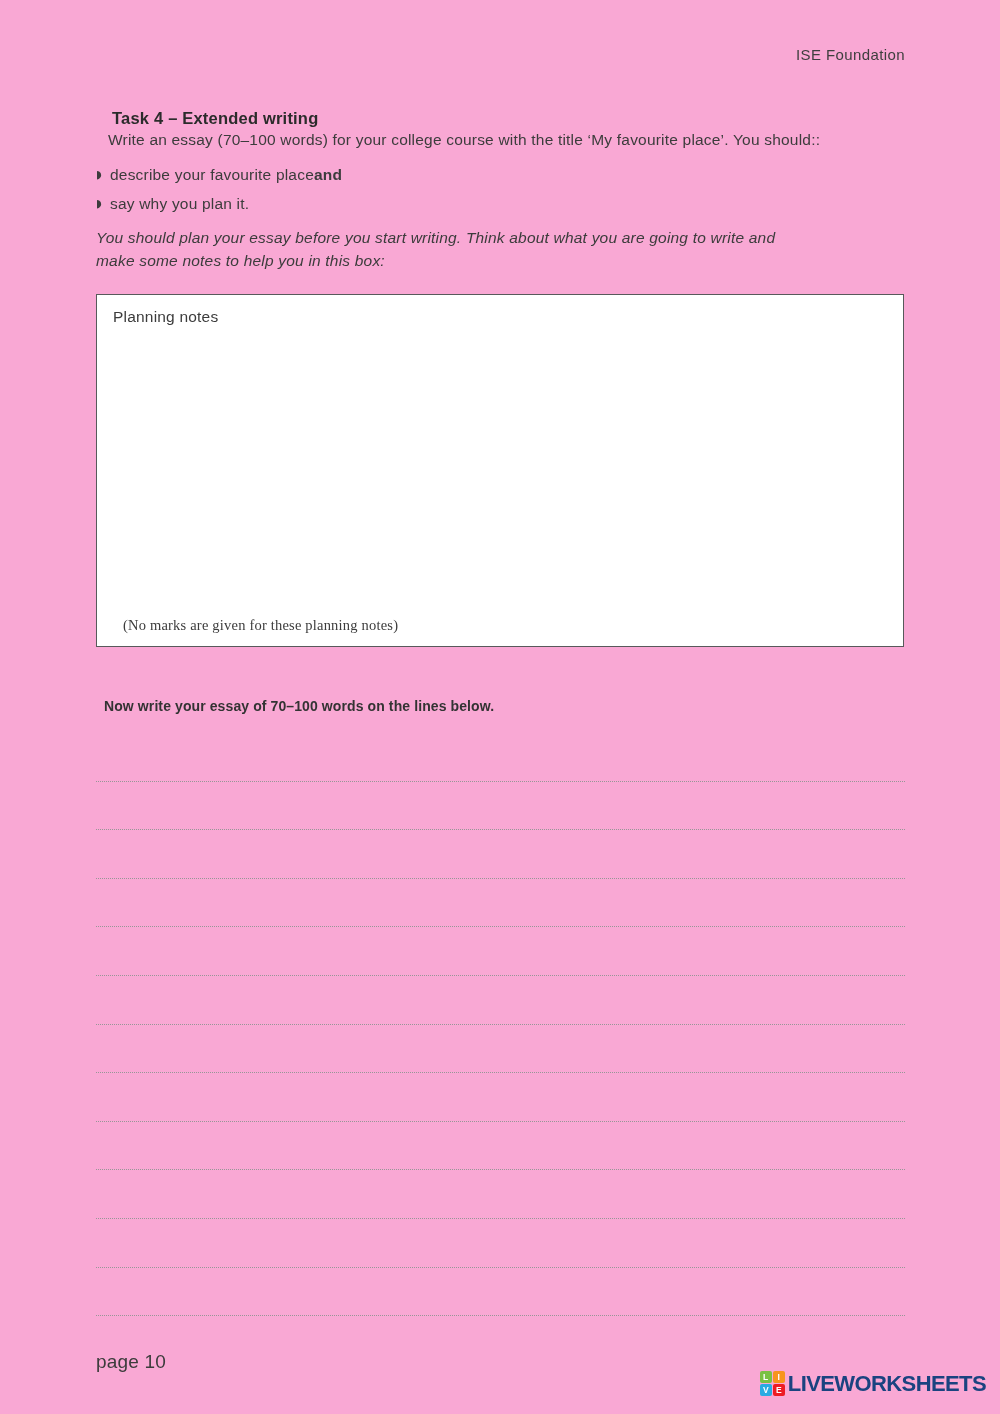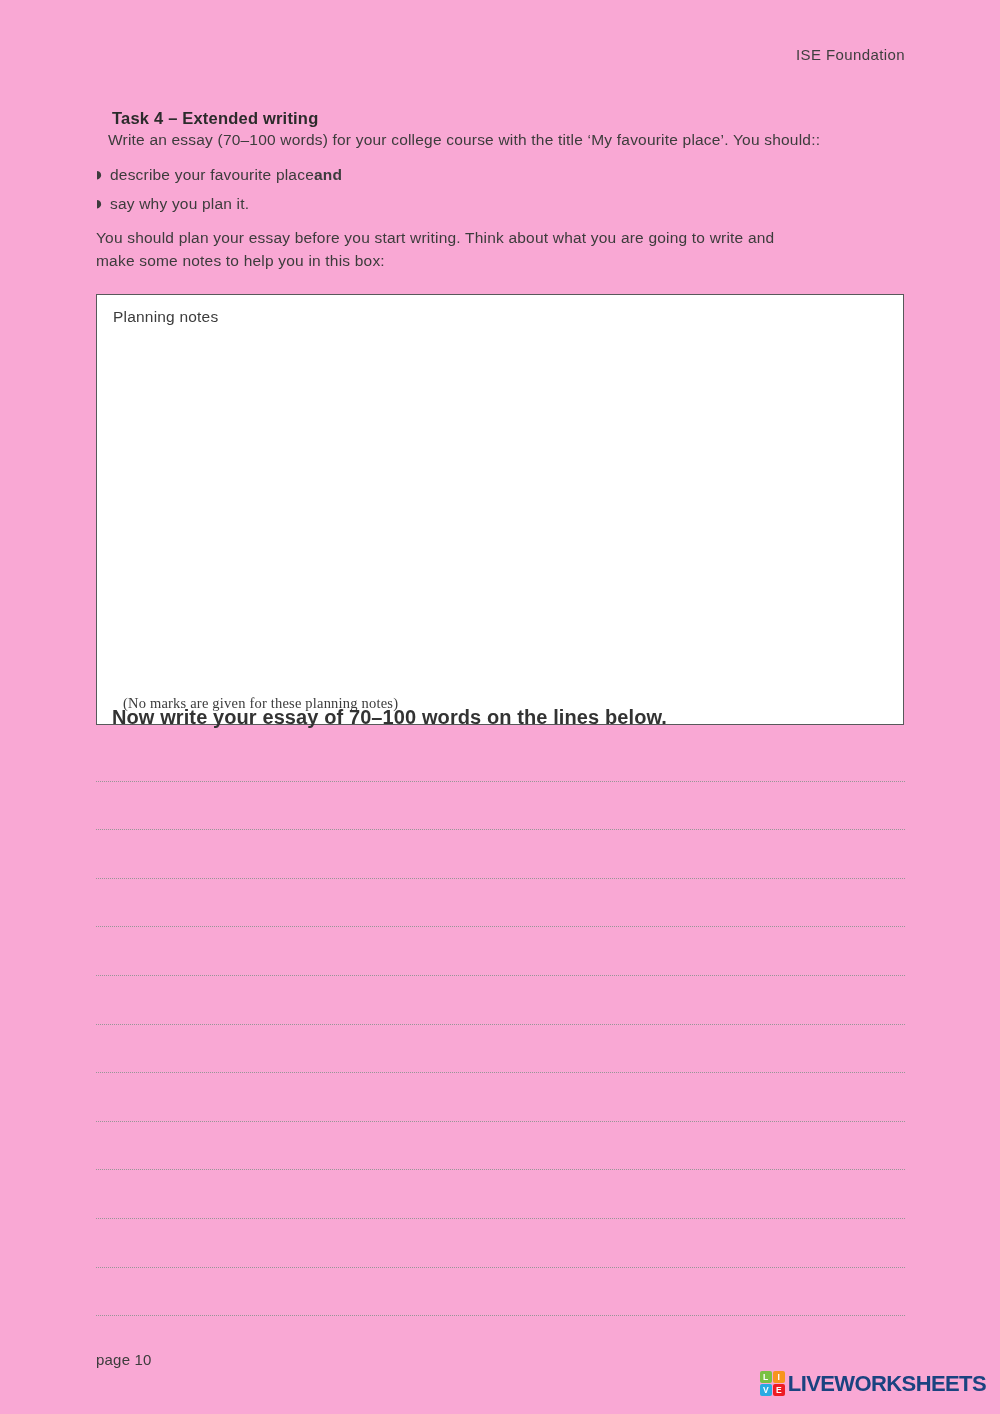--- a/index.html
+++ b/index.html
@@ -17,7 +17,7 @@
   .glyph{font-family:"DejaVu Sans",sans-serif;font-size:11px;margin-right:8px;color:#3c3c3c;line-height:1;}
   .b{font-weight:bold;}
 
-  .plan{position:absolute;top:227px;left:96px;width:818px;margin:0;font-size:15.5px;line-height:22.5px;white-space:pre-line;}
+  .plan{position:absolute;top:227px;left:96px;width:818px;margin:0;font-size:15.5px;line-height:22.5px;white-space:pre-line;font-style:italic;}
 
   .planning-box{position:absolute;top:294px;left:96px;width:808px;height:431px;border:1px solid #58595b;box-sizing:border-box;background:#fff;}
   .box-label{position:absolute;top:13px;left:16px;font-size:15.5px;color:#3c3c3c;}

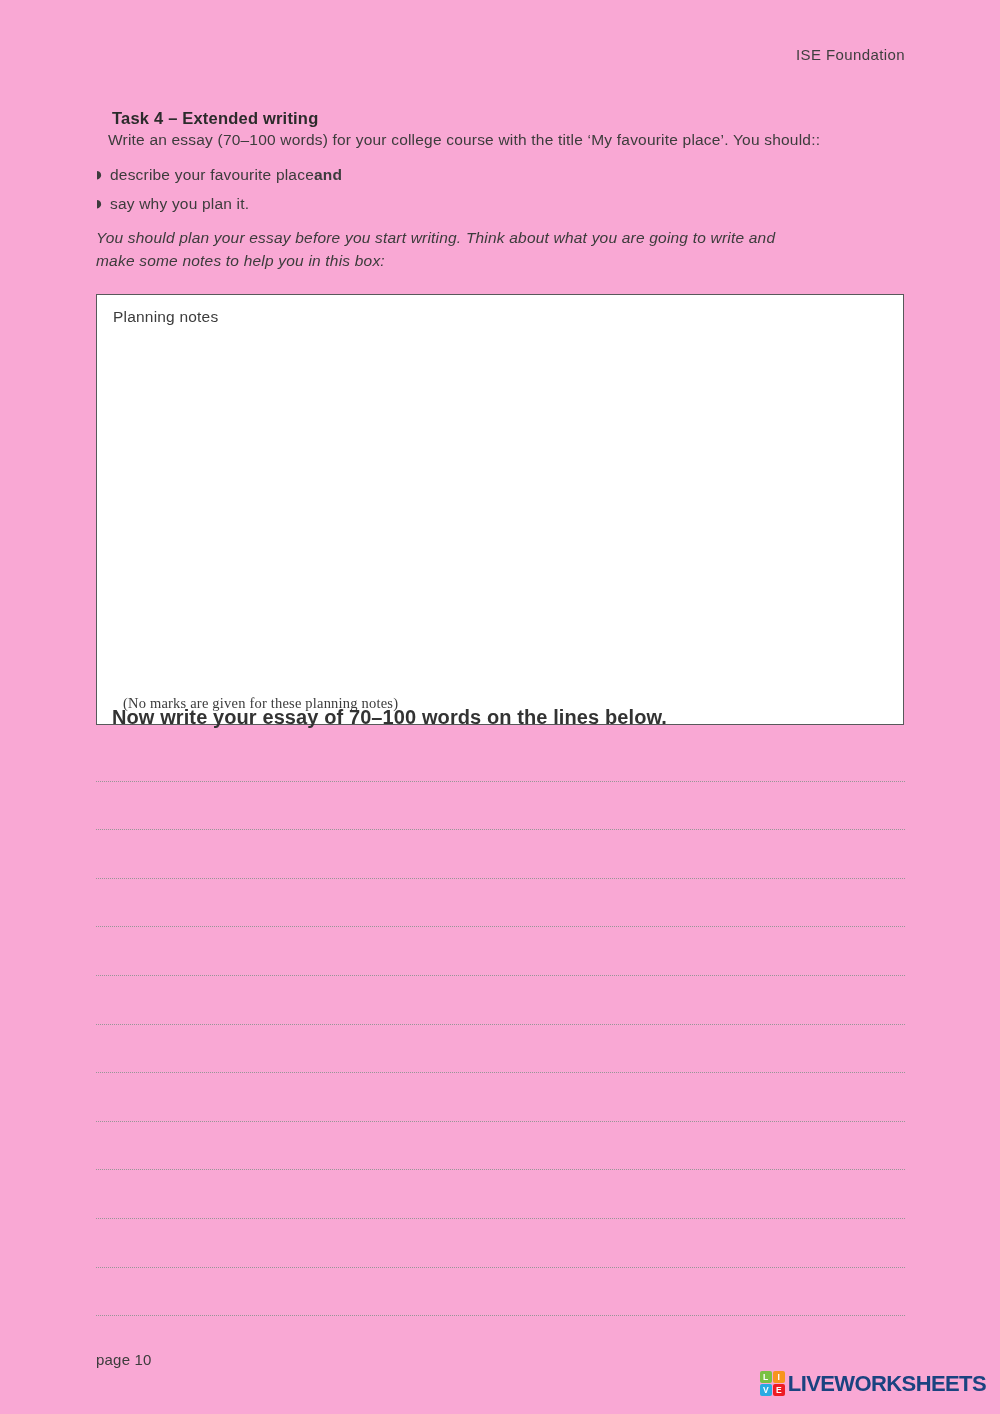--- a/index.html
+++ b/index.html
@@ -19,7 +19,7 @@
 
   .plan{position:absolute;top:227px;left:96px;width:818px;margin:0;font-size:15.5px;line-height:22.5px;white-space:pre-line;font-style:italic;}
 
-  .planning-box{position:absolute;top:294px;left:96px;width:808px;height:431px;border:1px solid #58595b;box-sizing:border-box;background:#fff;}
+  .planning-box{position:absolute;top:294px;left:96px;width:808px;height:353px;border:1px solid #58595b;box-sizing:border-box;background:#fff;}
   .box-label{position:absolute;top:13px;left:16px;font-size:15.5px;color:#3c3c3c;}
   .box-note{position:absolute;bottom:12px;left:26px;font-size:14.5px;color:#3c3c3c;font-family:Liberation Serif, serif;}
 

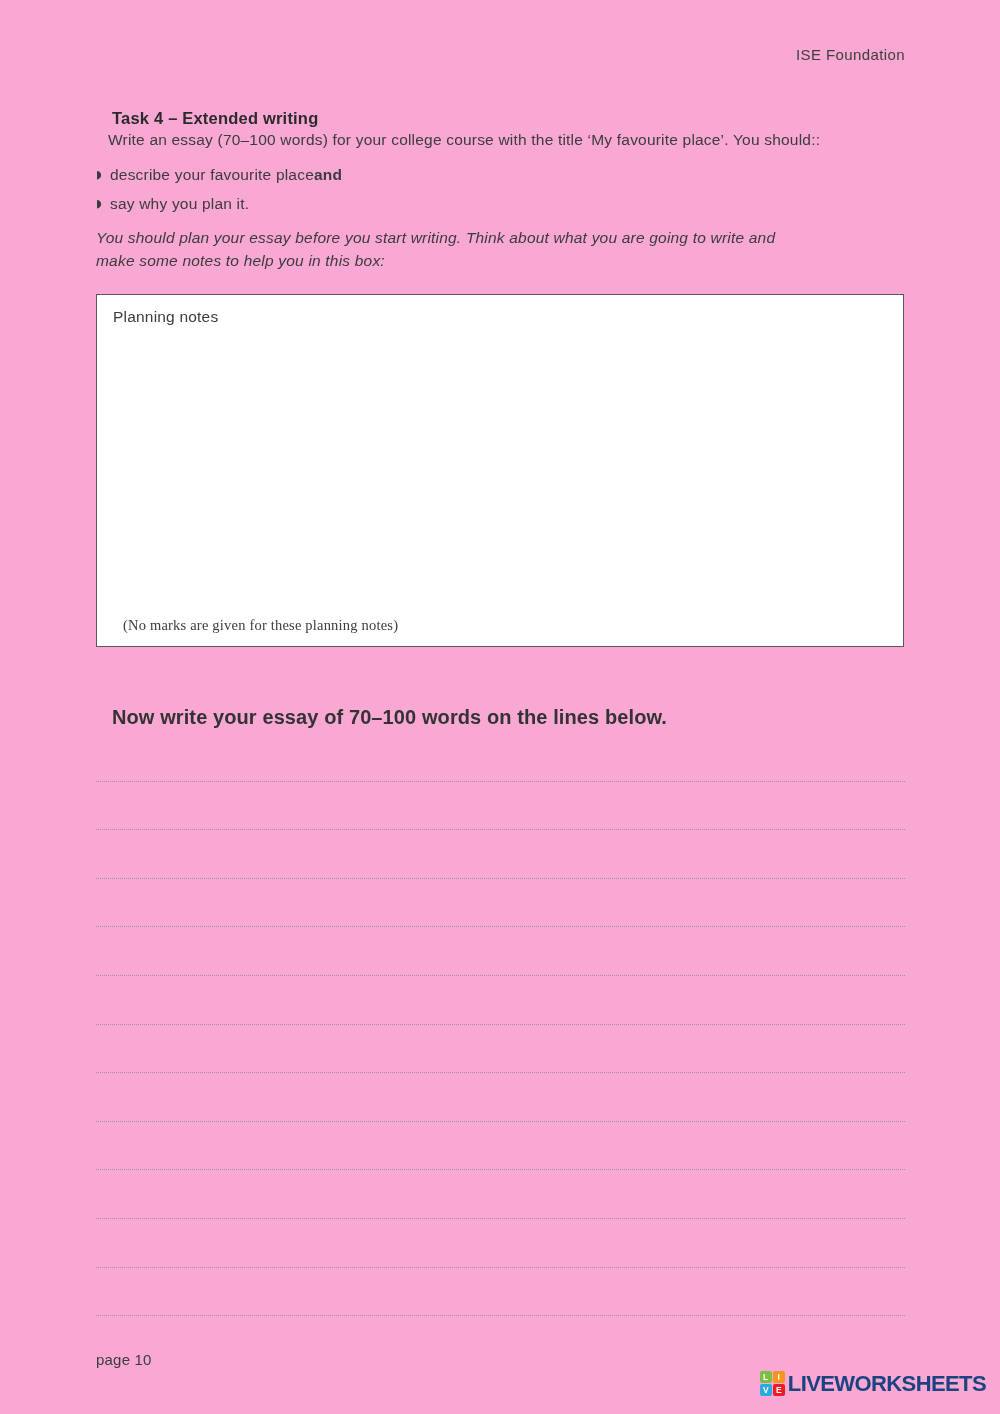--- a/index.html
+++ b/index.html
@@ -23,7 +23,7 @@
   .box-label{position:absolute;top:13px;left:16px;font-size:15.5px;color:#3c3c3c;}
   .box-note{position:absolute;bottom:12px;left:26px;font-size:14.5px;color:#3c3c3c;font-family:Liberation Serif, serif;}
 
-  .instruction{position:absolute;top:690px;left:96px;margin:16px;font-size:20px;font-weight:bold;color:#333333;letter-spacing:.1px;}
+  .instruction{position:absolute;top:690px;left:96px;margin:8px;font-size:14px;font-weight:bold;color:#333333;letter-spacing:.1px;}
 
   .essay-lines{position:absolute;top:733px;left:96px;width:809px;}
   .essay-line{height:47.6px;border-bottom:1px dotted #979797;cursor:text;}

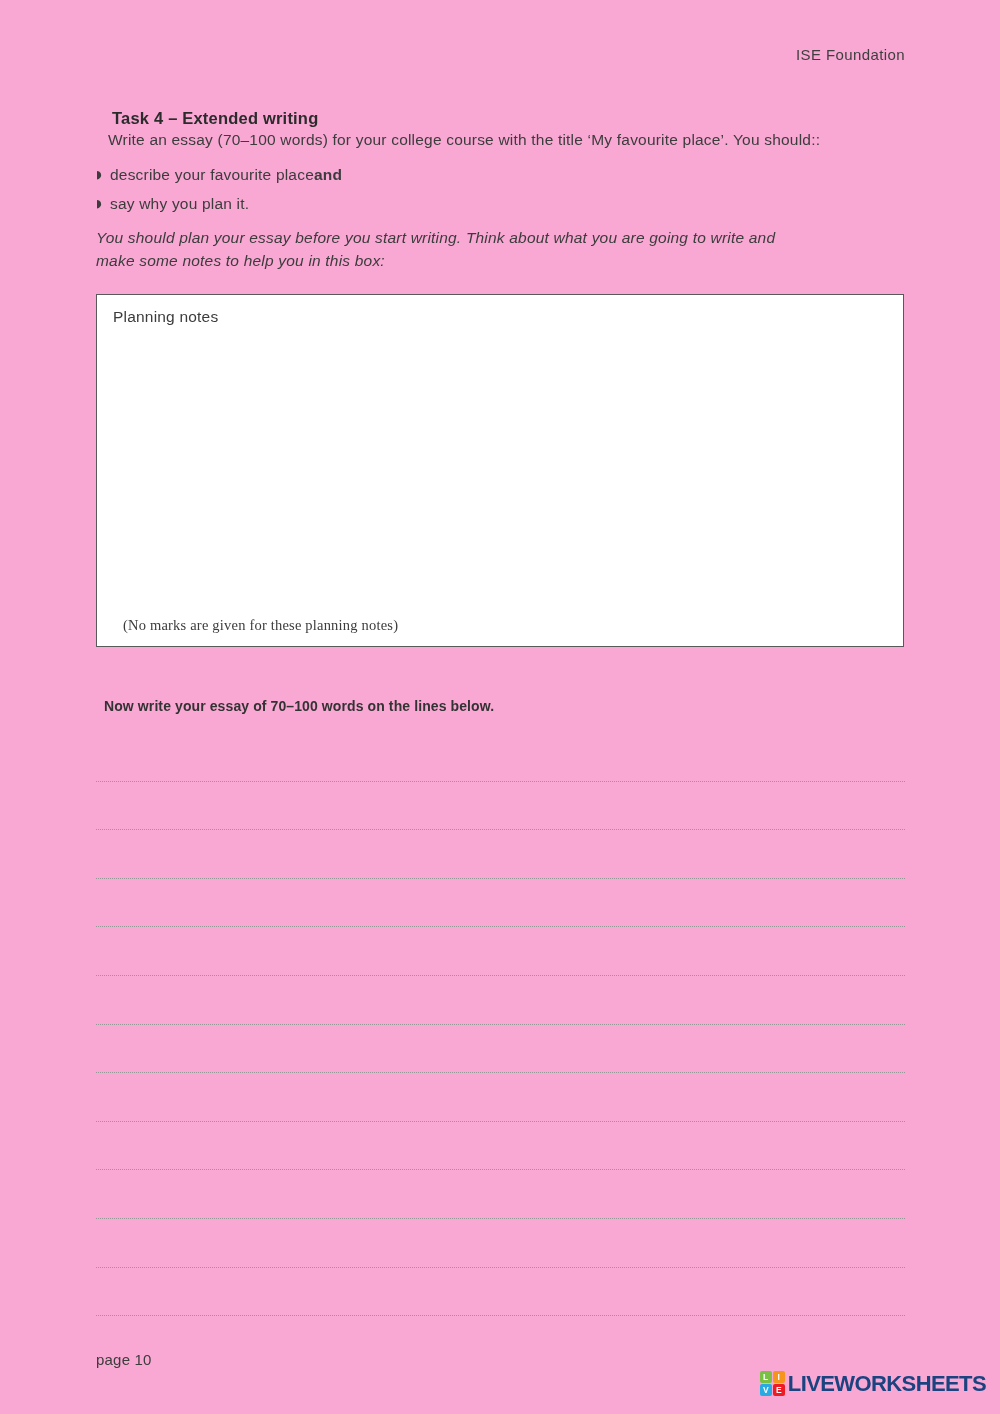--- a/index.html
+++ b/index.html
@@ -28,7 +28,7 @@
   .essay-lines{position:absolute;top:733px;left:96px;width:809px;}
   .essay-line{height:47.6px;border-bottom:1px dotted #979797;cursor:text;}
 
-  .footer-left{position:absolute;top:1351px;left:96px;font-size:15px;}
+  .footer-left{position:absolute;top:1351px;left:96px;font-size:19px;}
   .footer-right{position:absolute;top:1351px;right:95px;font-size:15px;}
   .footer-right b{font-weight:bold;}
 

